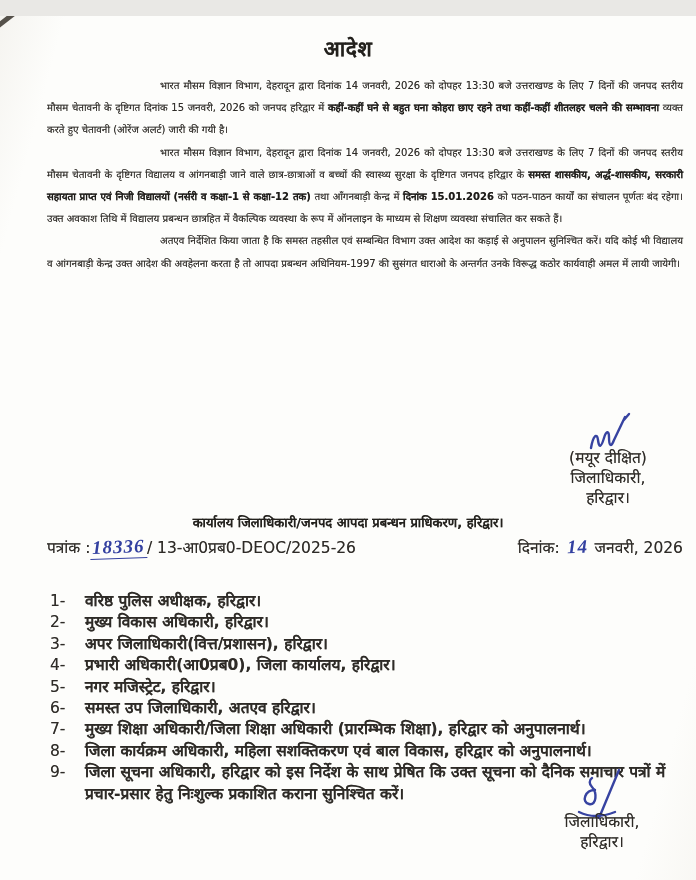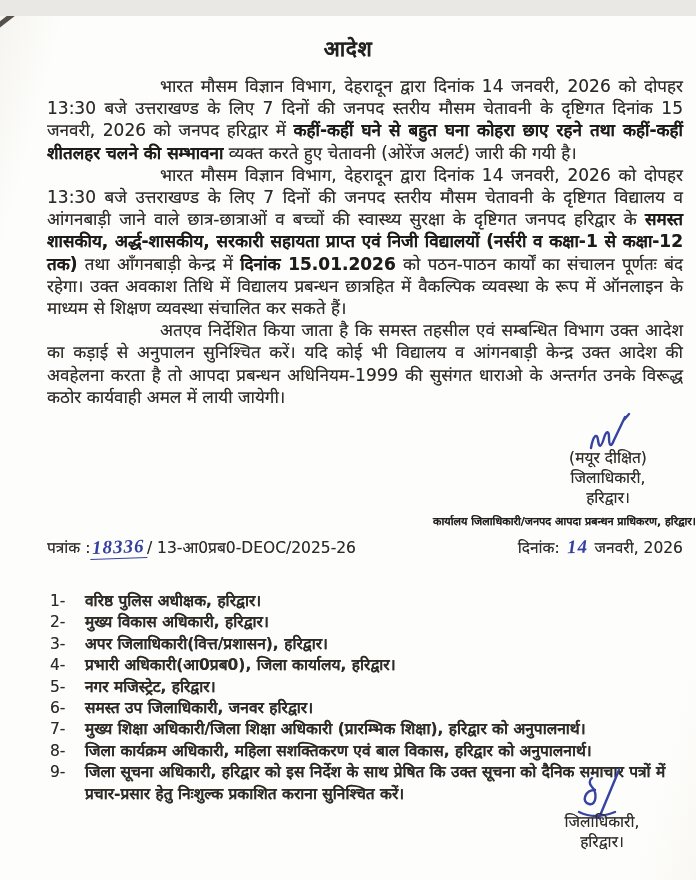--- a/index.html
+++ b/index.html
@@ -30,7 +30,7 @@
   }
   .body-text{
     position:absolute;top:59px;left:47px;width:636px;
-    font-size:17px;line-height:22.2px;
+    font-size:10px;line-height:22.2px;
     text-align:justify;
     text-shadow:0 0 .4px rgba(46,43,39,.5);
   }

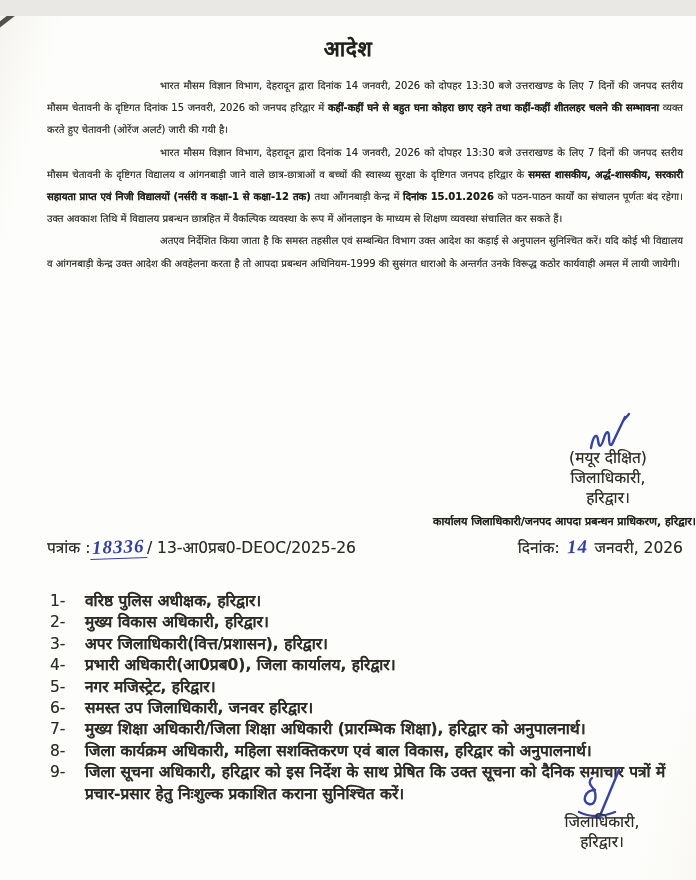--- a/index.html
+++ b/index.html
@@ -93,7 +93,7 @@
   <div class="body-text">
     <p><span>भारत मौसम विज्ञान विभाग, देहरादून द्वारा दिनांक 14 जनवरी, 2026 को दोपहर 13:30 बजे उत्तराखण्ड के लिए 7 दिनों की जनपद स्तरीय मौसम चेतावनी के दृष्टिगत दिनांक 15 जनवरी, 2026 को जनपद हरिद्वार में </span><b>कहीं-कहीं घने से बहुत घना कोहरा छाए रहने तथा कहीं-कहीं शीतलहर चलने की सम्भावना</b><span> व्यक्त करते हुए चेतावनी (ओरेंज अलर्ट) जारी की गयी है।</span></p>
     <p><span>भारत मौसम विज्ञान विभाग, देहरादून द्वारा दिनांक 14 जनवरी, 2026 को दोपहर 13:30 बजे उत्तराखण्ड के लिए 7 दिनों की जनपद स्तरीय मौसम चेतावनी के दृष्टिगत विद्यालय व आंगनबाड़ी जाने वाले छात्र-छात्राओं व बच्चों की स्वास्थ्य सुरक्षा के दृष्टिगत जनपद हरिद्वार के </span><b>समस्त शासकीय, अर्द्ध-शासकीय, सरकारी सहायता प्राप्त एवं निजी विद्यालयों (नर्सरी व कक्षा-1 से कक्षा-12 तक)</b><span> तथा आँगनबाड़ी केन्द्र में </span><b>दिनांक 15.01.2026</b><span> को पठन-पाठन कार्यों का संचालन पूर्णतः बंद रहेगा। उक्त अवकाश तिथि में विद्यालय प्रबन्धन छात्रहित में वैकल्पिक व्यवस्था के रूप में ऑनलाइन के माध्यम से शिक्षण व्यवस्था संचालित कर सकते हैं।</span></p>
-    <p>अतएव निर्देशित किया जाता है कि समस्त तहसील एवं सम्बन्धित विभाग उक्त आदेश का कड़ाई से अनुपालन सुनिश्चित करें। यदि कोई भी विद्यालय व आंगनबाड़ी केन्द्र उक्त आदेश की अवहेलना करता है तो आपदा प्रबन्धन अधिनियम-1999 की सुसंगत धाराओ के अन्तर्गत उनके विरूद्ध कठोर कार्यवाही अमल में लायी जायेगी।</p>
+    <p>अतएव निर्देशित किया जाता है कि समस्त तहसील एवं सम्बन्धित विभाग उक्त आदेश का कड़ाई से अनुपालन सुनिश्चित करें। यदि कोई भी विद्यालय व आंगनबाड़ी केन्द्र उक्त आदेश की अवहेलना करता है तो आपदा प्रबन्धन अधिनियम-1997 की सुसंगत धाराओ के अन्तर्गत उनके विरूद्ध कठोर कार्यवाही अमल में लायी जायेगी।</p>
   </div>
 
   <div class="sig-block sig-top">

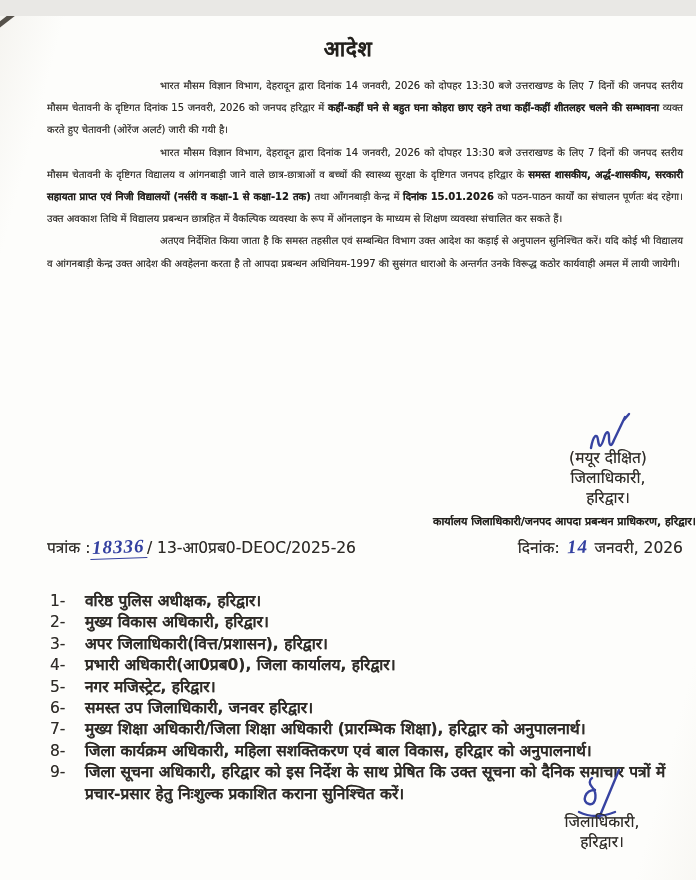--- a/index.html
+++ b/index.html
@@ -47,7 +47,7 @@
   .sig-bottom .sig-scribble{margin-bottom:-14px;}
   .office-heading{
     position:absolute;top:497px;left:0;width:100%;
-    text-align:right;font-size:11px;font-weight:bold;color:#23211d;
+    text-align:center;font-size:13px;font-weight:bold;color:#23211d;
     text-shadow:0 0 .5px rgba(35,33,29,.5);
   }
   .ref-row{

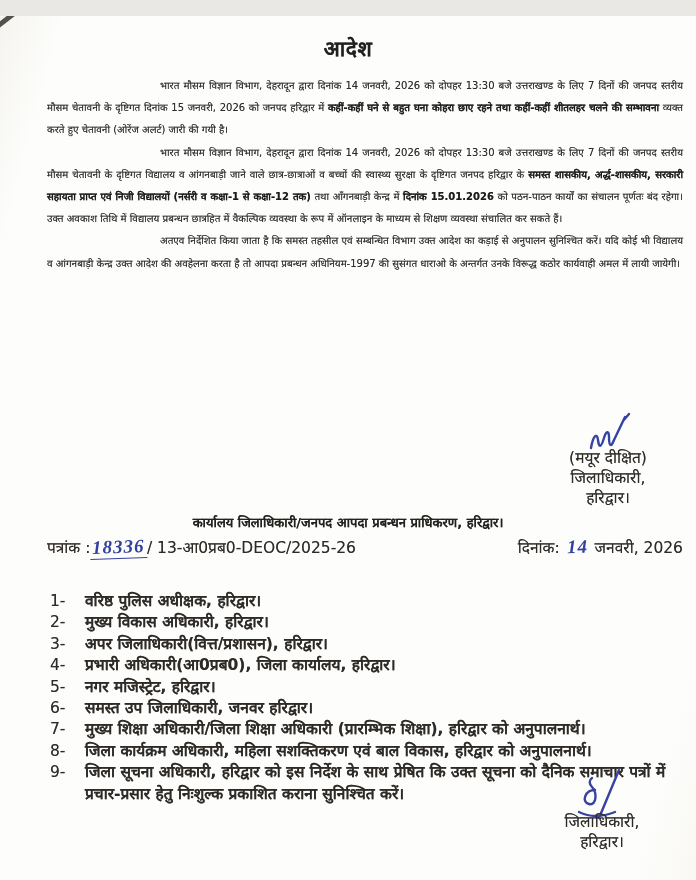--- a/index.html
+++ b/index.html
@@ -140,7 +140,7 @@
       </div>
     <div class="copy-row">
         <span class="copy-num">6-</span>
-        <span class="copy-text">समस्त उप जिलाधिकारी, जनवर हरिद्वार।</span>
+        <span class="copy-text">समस्त उप जिलाधिकारी, अतएव हरिद्वार।</span>
       </div>
     <div class="copy-row">
         <span class="copy-num">7-</span>

